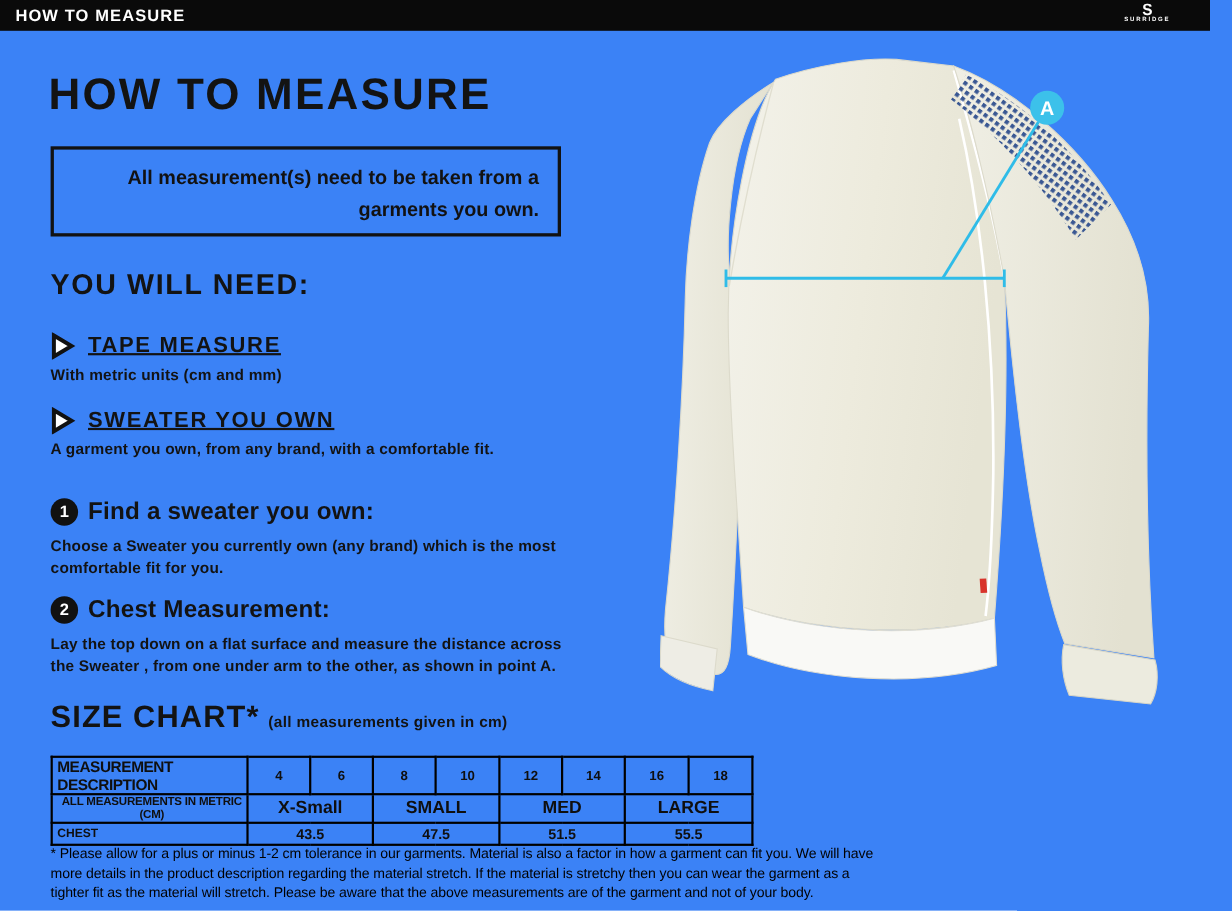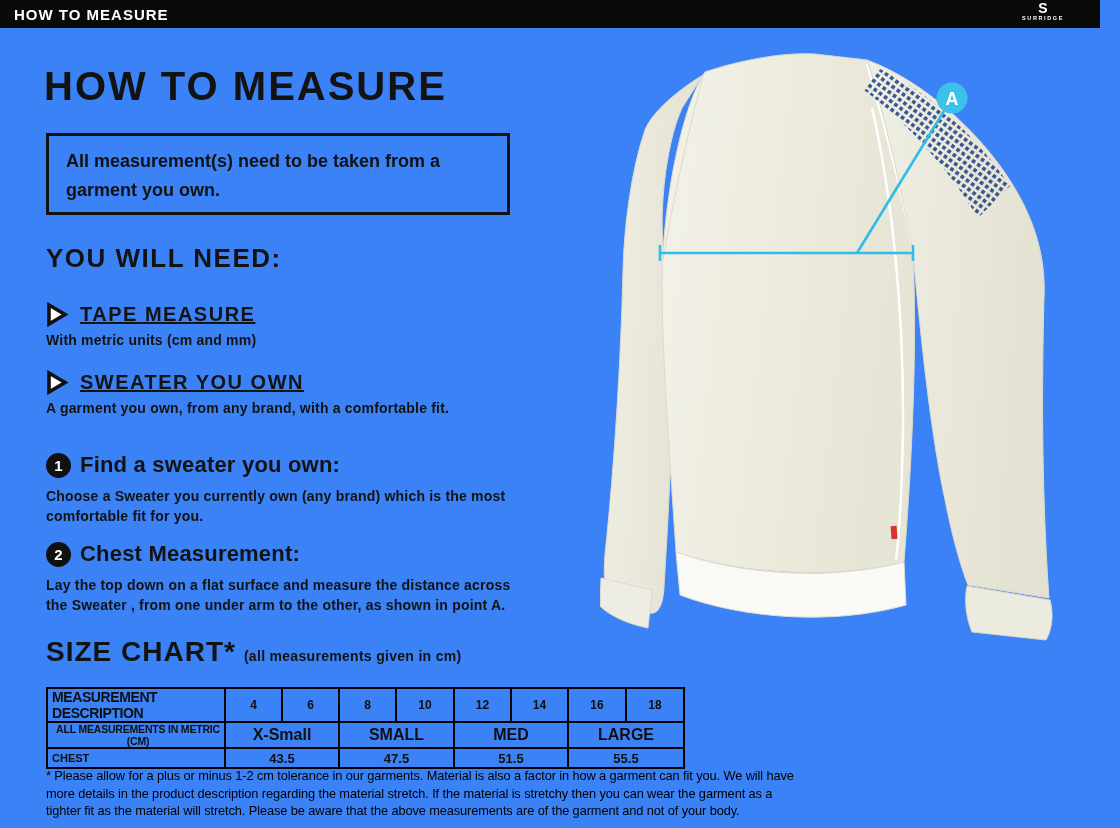--- a/index.html
+++ b/index.html
@@ -19,7 +19,7 @@
   .h1 { position:absolute; left:44px; top:64px; font-size:40px; font-weight:700; letter-spacing:2px; color:#131313; }
   .note-box { position:absolute; left:46px; top:133px; width:464px; height:82px; border:3px solid #121212;
               padding:11px 17px; }
-  .note-box .line { font-size:18px; font-weight:700; line-height:29px; color:#121212; }
+  .note-box .line { font-size:18px; font-weight:700; line-height:29px; color:#121212;text-align:right; }
   .h2 { position:absolute; left:46px; font-size:26px; font-weight:700; letter-spacing:1.5px; color:#131313; }
   .h2.ywn { top:243px; }
 

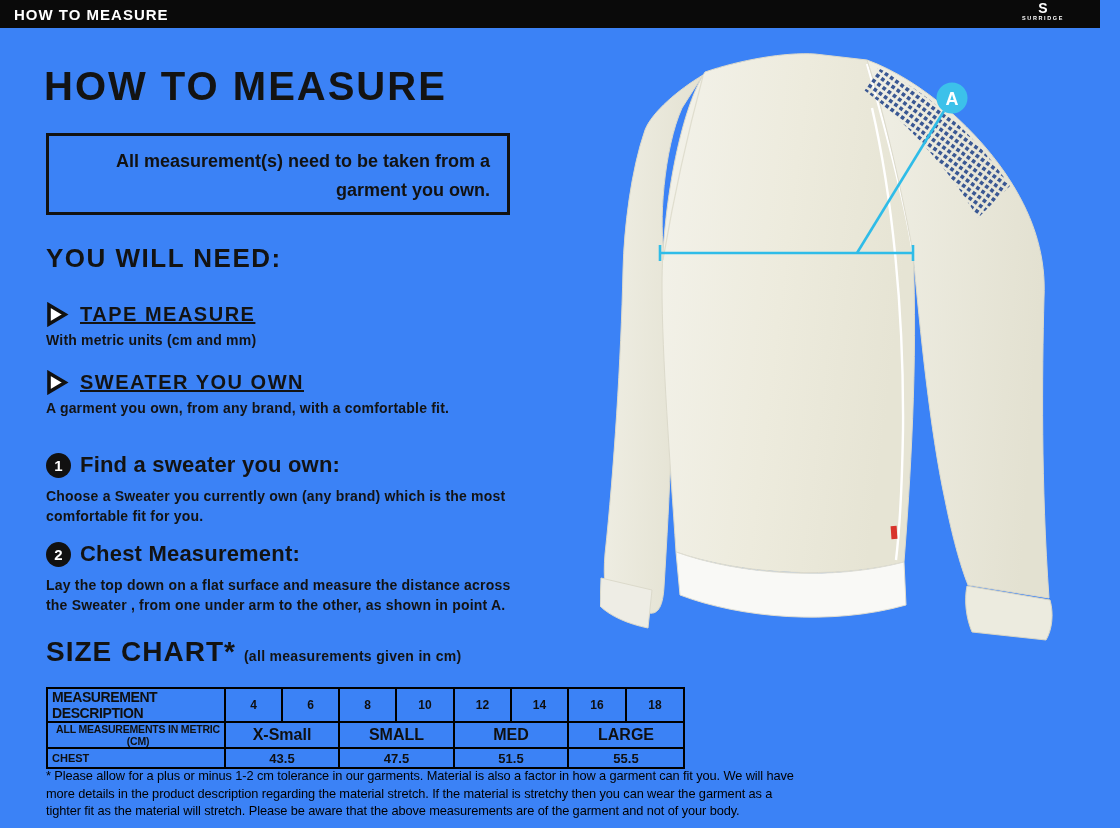--- a/index.html
+++ b/index.html
@@ -78,7 +78,7 @@
 
   <div class="note-box">
     <div class="line">All measurement(s) need to be taken from a</div>
-    <div class="line">garment you own.</div>
+    <div class="line">garments you own.</div>
   </div>
 
   <div class="h2 ywn">YOU WILL NEED:</div>

